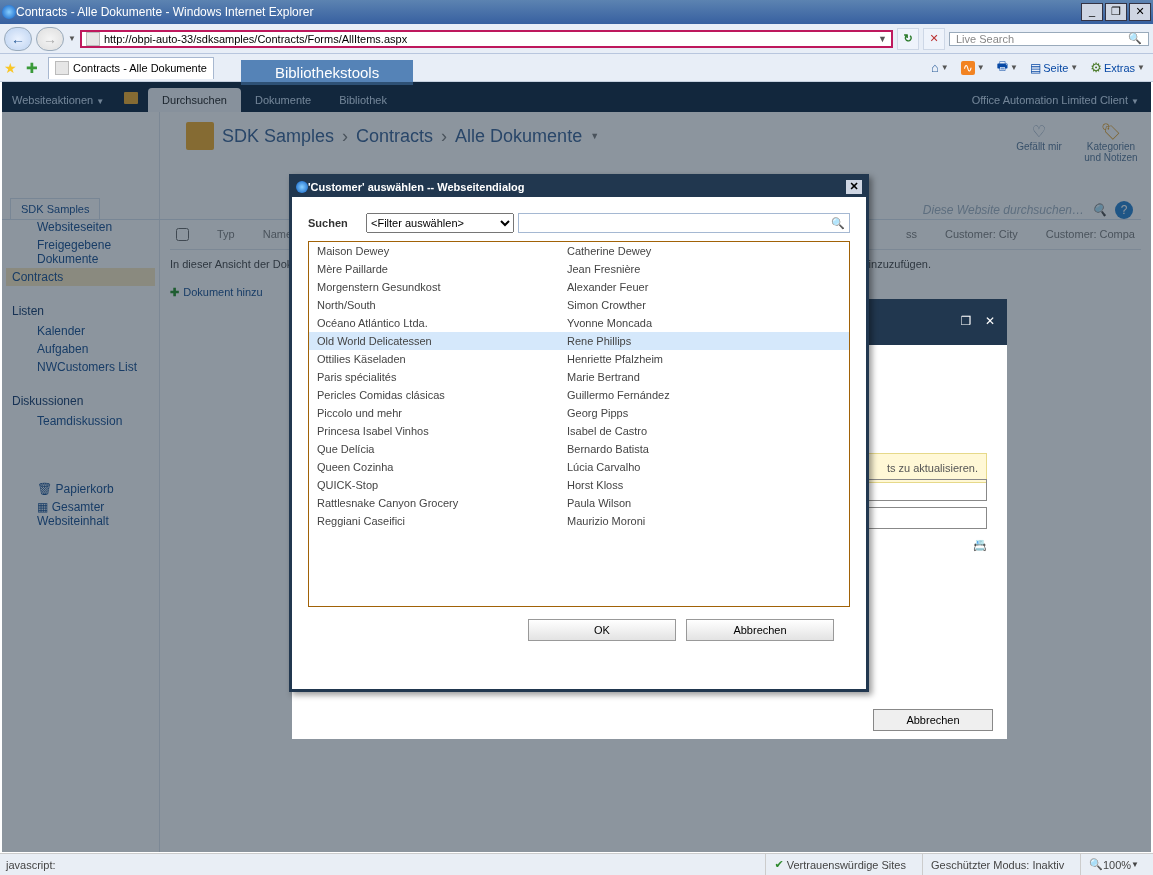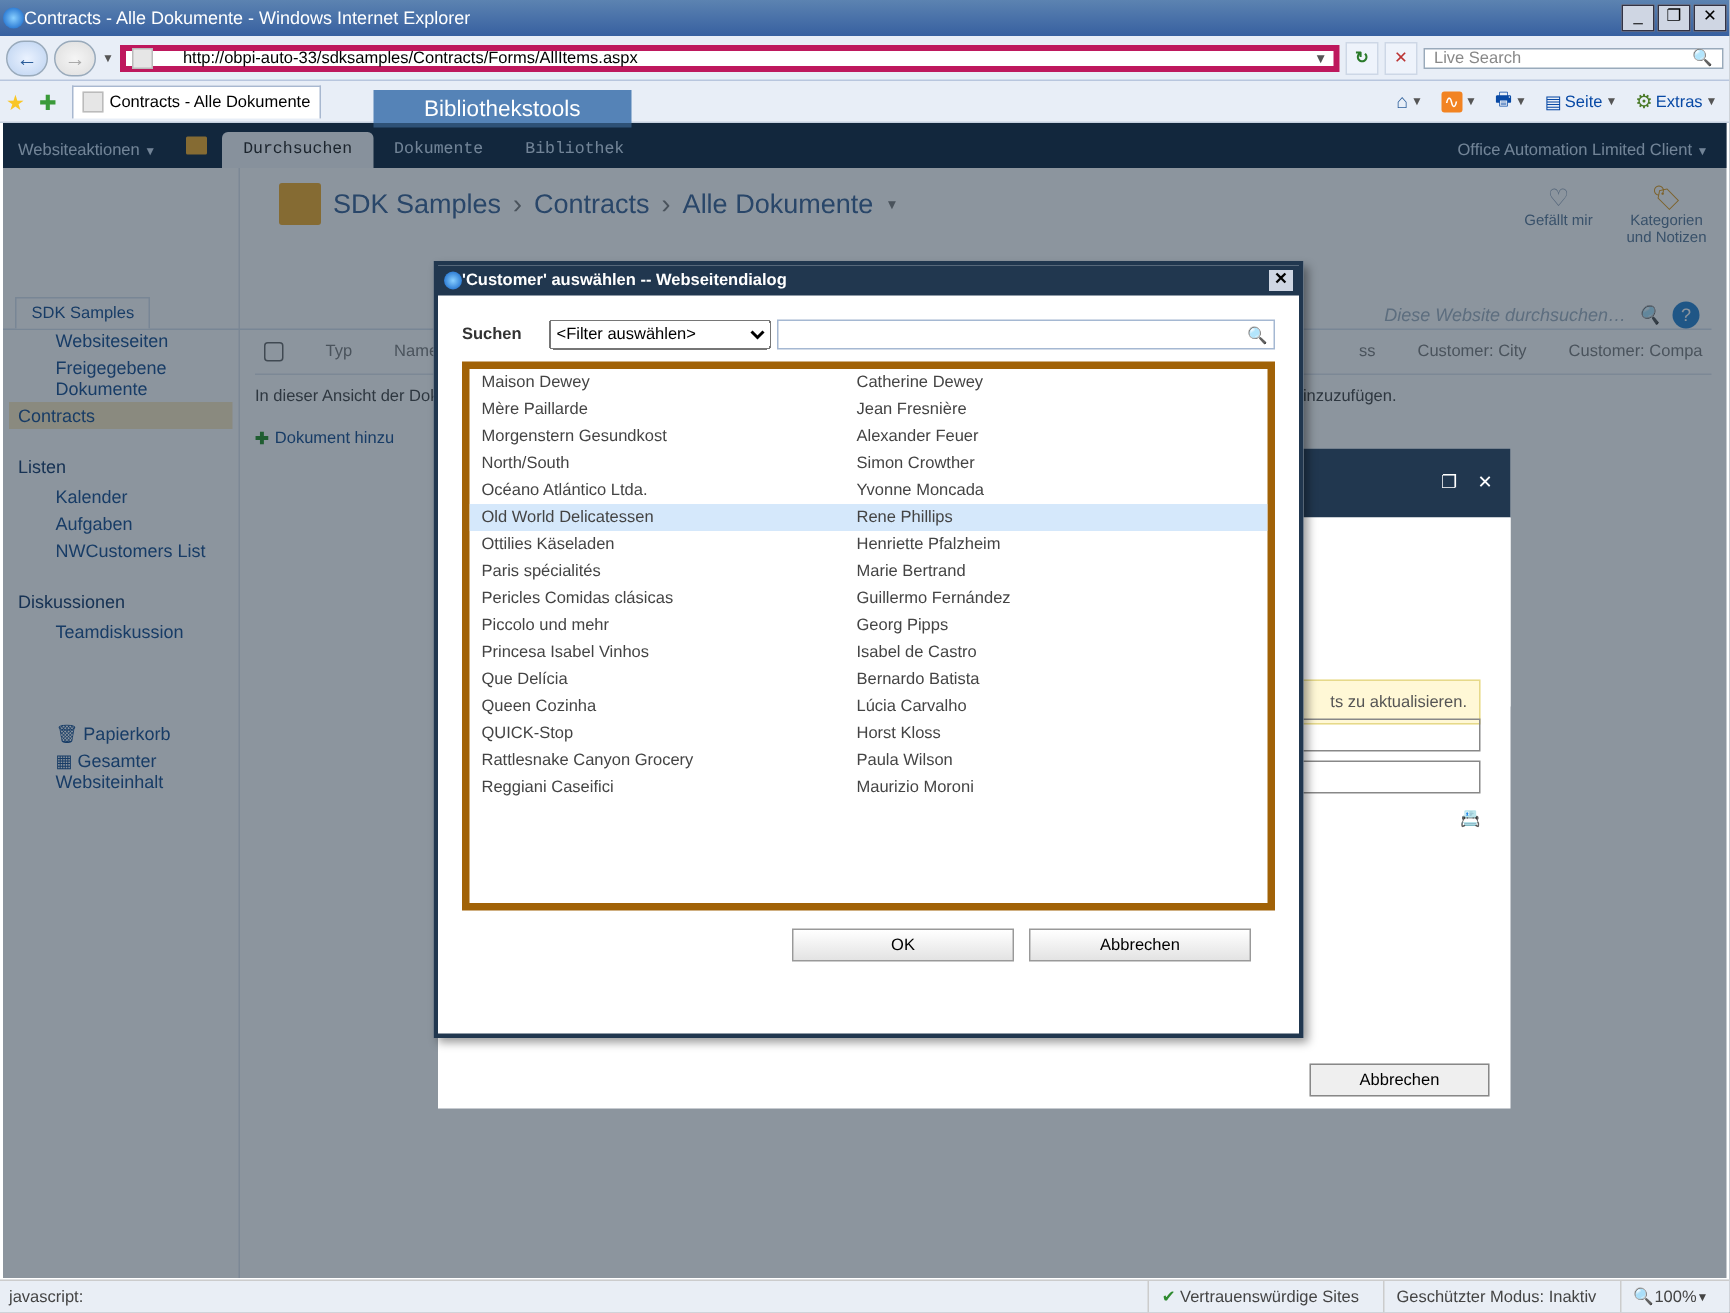--- a/index.html
+++ b/index.html
@@ -15,7 +15,7 @@
 .navbar { height: 30px; background: #e8eef7; border-bottom: 1px solid #b8c6de; display: flex; align-items: center; padding: 0 4px; gap: 4px; }
 .navbtn { width: 28px; height: 24px; border: 1px solid #9ab; border-radius: 12px; background: radial-gradient(#eaf2ff,#bcd2f0); display: flex; align-items: center; justify-content: center; }
 .navbtn.fwd { background: radial-gradient(#f5f5f5,#ddd); }
-.addr { flex: 1; display: flex; align-items: center; height: 18px; background: #fff; border: 4px solid #be185d; padding: 0 4px; gap: 20px; }
+.addr { flex: 1; display: flex; align-items: center; height: 18px; background: #fff; border: 2px solid #be185d; padding: 0 4px; gap: 4px; }
 .smallbtn { width: 22px; height: 22px; border: 1px solid #cdd7e6; background: #eef3fb; display: flex; align-items: center; justify-content: center; }
 .searchbox { width: 200px; height: 14px; border: 1px solid #9ab; background: #fff; display: flex; align-items: center; color: #888; padding: 0 6px; }
 .searchbox .magglass { margin-left: auto; }

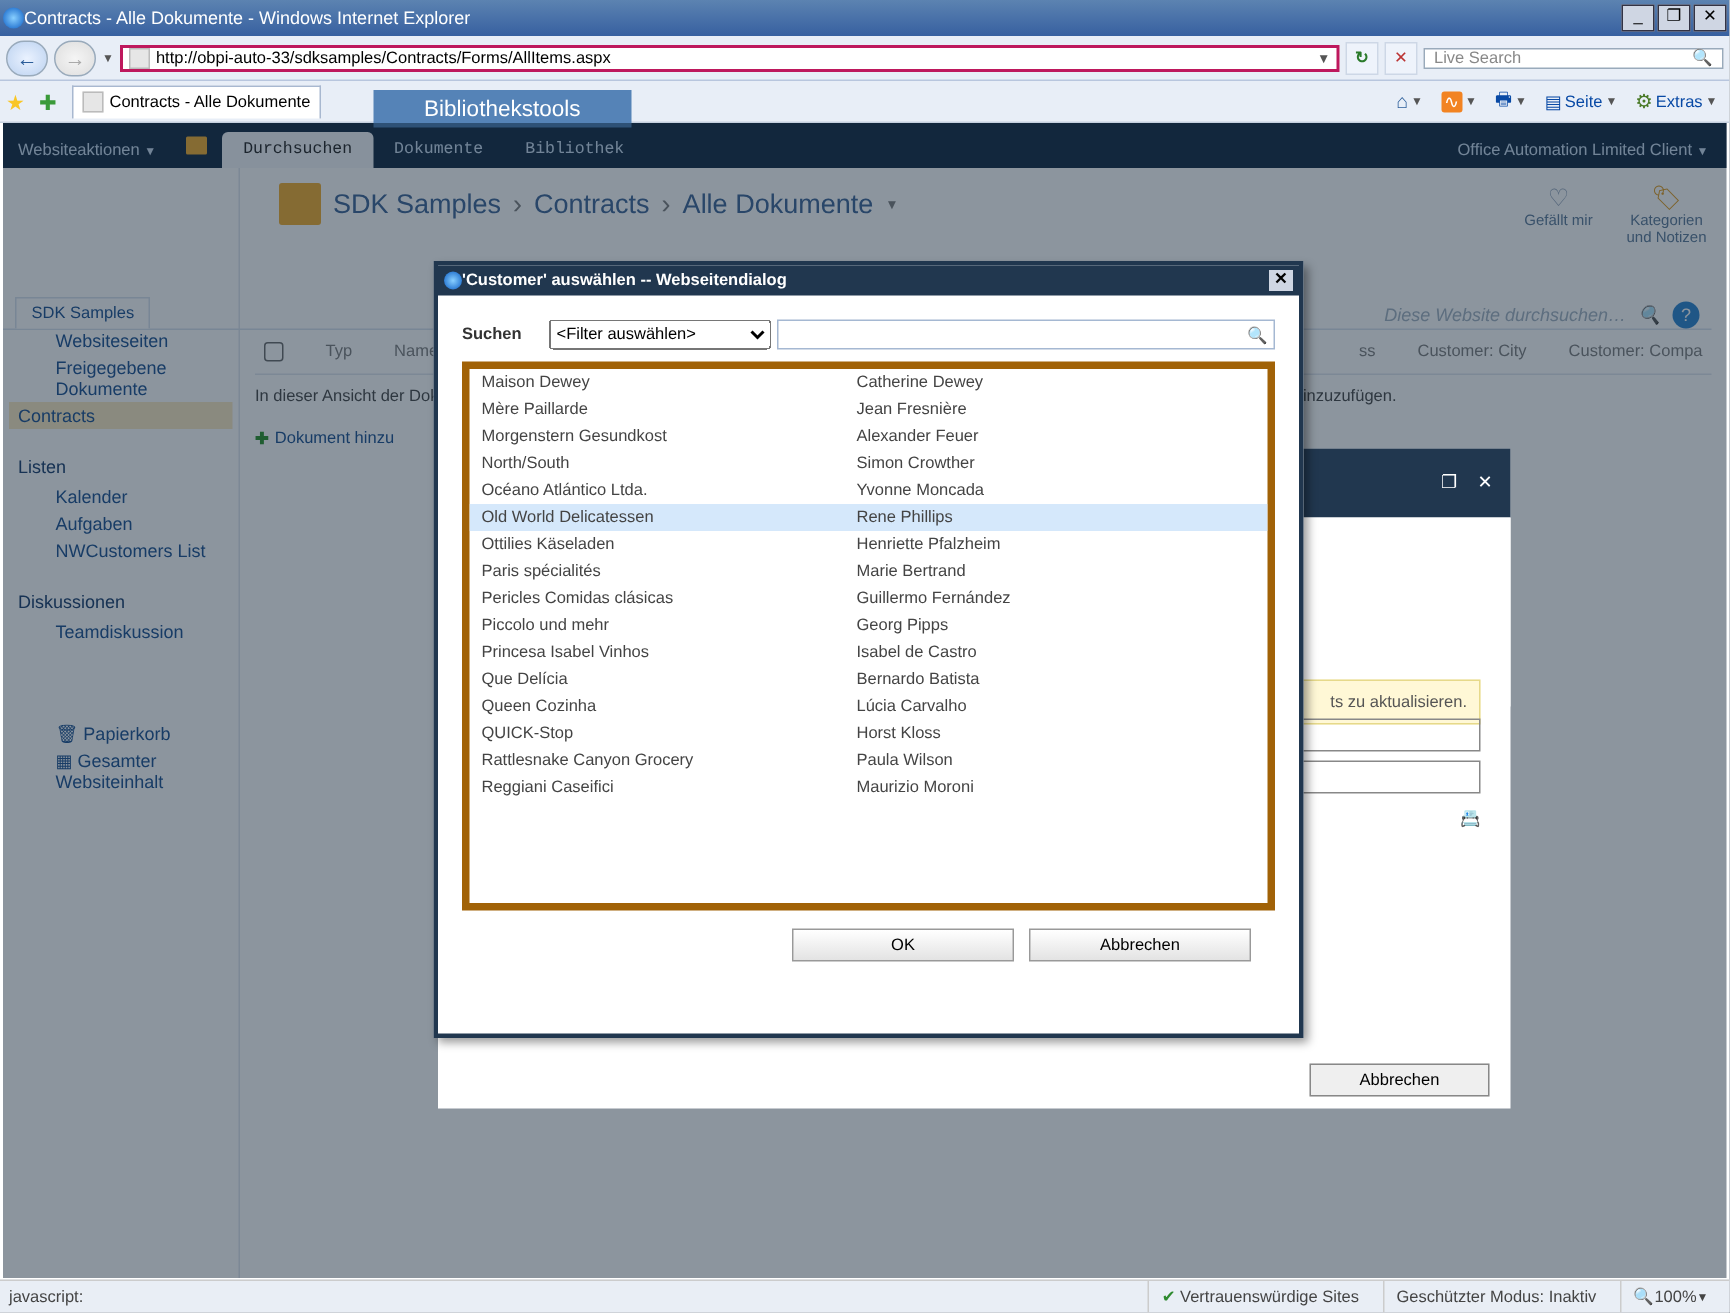--- a/index.html
+++ b/index.html
@@ -32,7 +32,7 @@
 .sp-area { position: absolute; top: 82px; left: 2px; right: 2px; bottom: 23px; background: #fff; }
 .sp-ribbon { height: 30px; background: #21374f; display: flex; align-items: flex-end; color: #cfe0f2; font-size: 11px; }
 .sp-ribbon .act { padding: 6px 10px; }
-.sp-ribbon .tab { padding: 6px 14px; background: #f6f8fb; color: #333; border-top-left-radius: 4px; border-top-right-radius: 4px; margin-top: 3px; font-family: Liberation Mono, monospace; }
+.sp-ribbon .tab { padding: 6px 14px; background: #f6f8fb; color: #333; border-top-left-radius: 4px; border-top-right-radius: 4px; margin-top: 3px; }
 .sp-ribbon .tab.dim2 { background: transparent; color: #cfe0f2; }
 .sp-ribbon .supertab { background: #5583b7; padding: 4px 34px; color: #fff; font-size: 15px; align-self: flex-start; margin-top: 3px; }
 .sp-ribbon .right-user { margin-left: auto; padding: 6px 12px; }

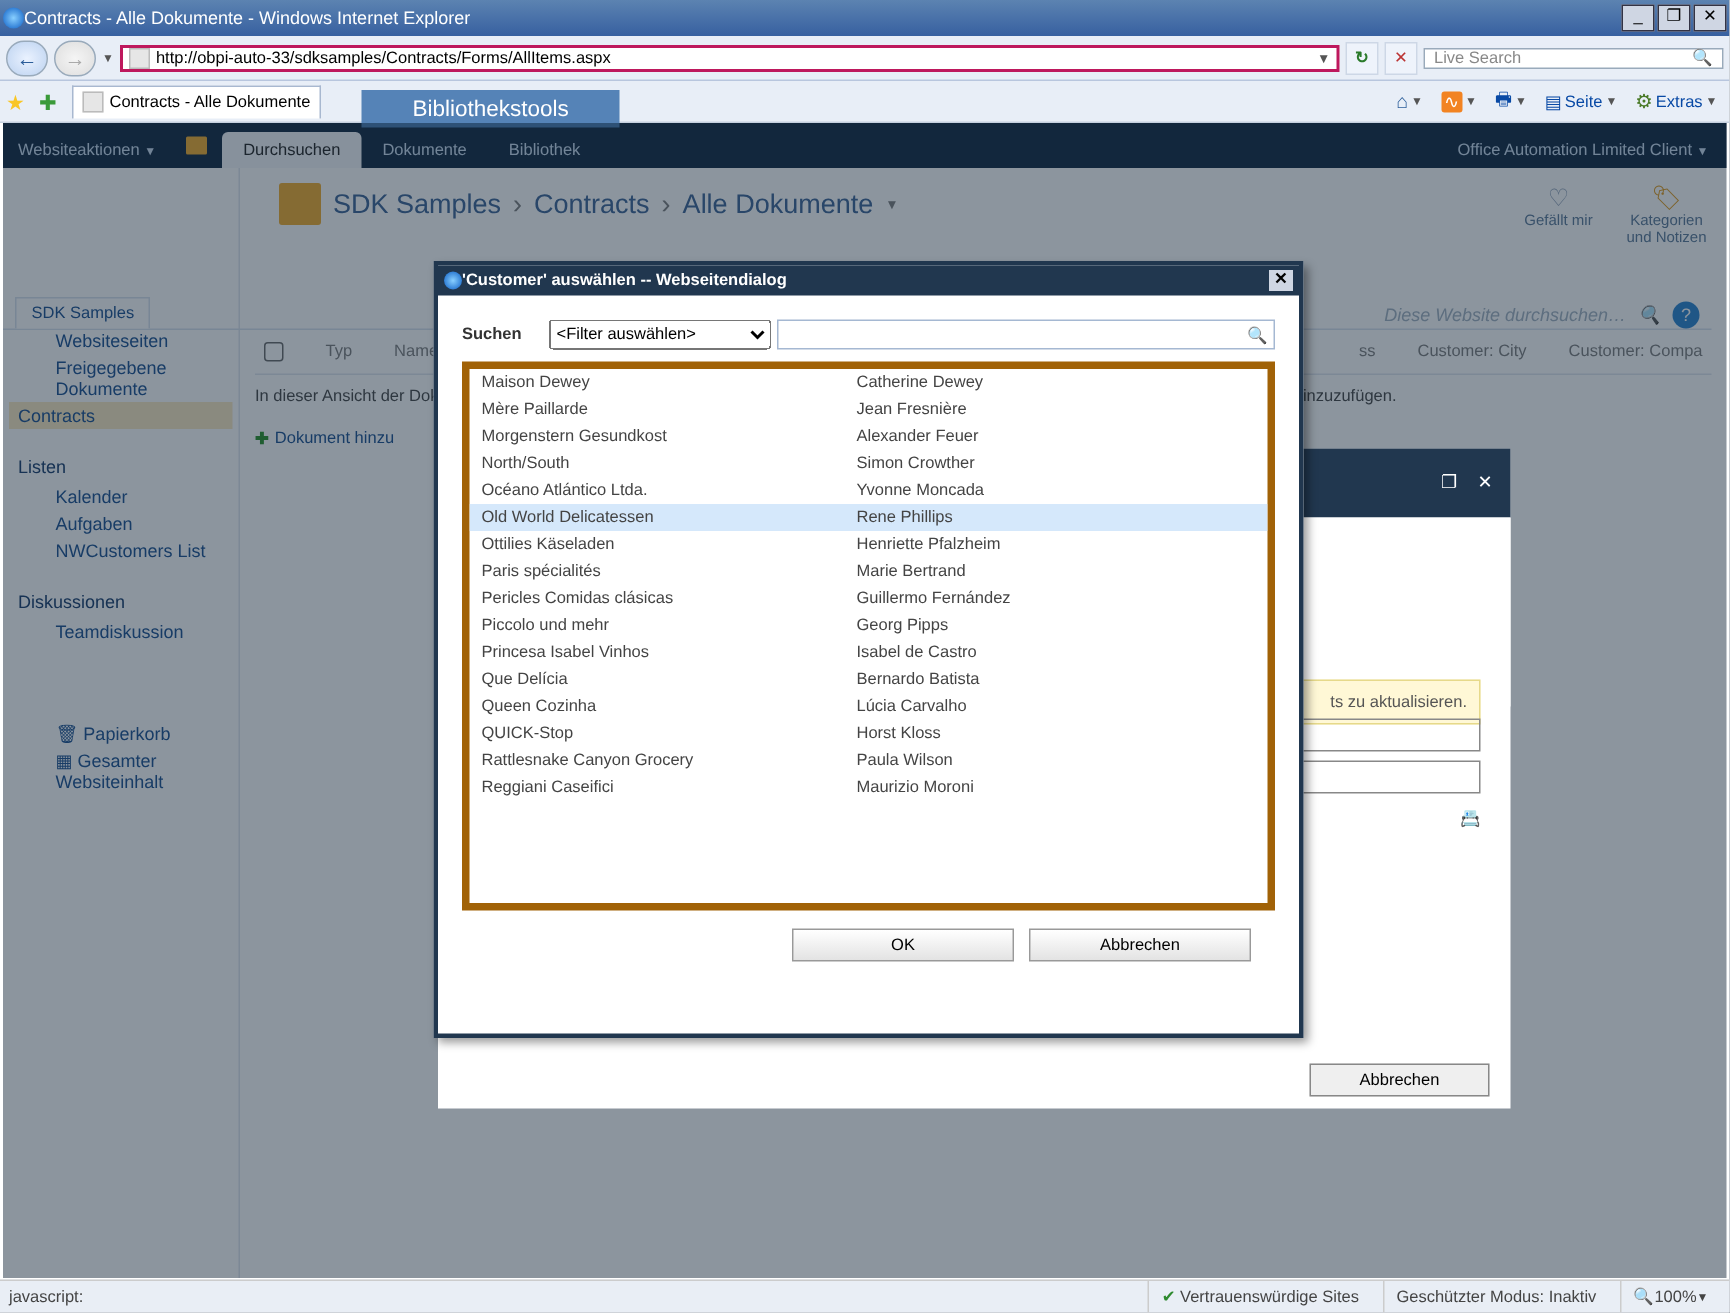--- a/index.html
+++ b/index.html
@@ -77,7 +77,7 @@
 .srow select { width: 148px; height: 20px; font-size: 11px; }
 .srow .sfield { flex: 1; height: 20px; border: 1px solid #a5b8d2; background: #fff; display: flex; align-items: center; padding: 0 4px; }
 .srow .sfield .mag { margin-left: auto; color: #2c5e9a; }
-.listpane { border: 5px solid #a16207; height: 366px; overflow-y: scroll; background: #fff; }
+.listpane { border: 1px solid #a16207; height: 366px; overflow-y: scroll; background: #fff; }
 .listpane::-webkit-scrollbar { width: 16px; }
 .listpane::-webkit-scrollbar-track { background: #e9e9e9; border-left: 1px solid #ccc; }
 .listpane::-webkit-scrollbar-thumb { background: #c8c8c8; border: 1px solid #999; }

